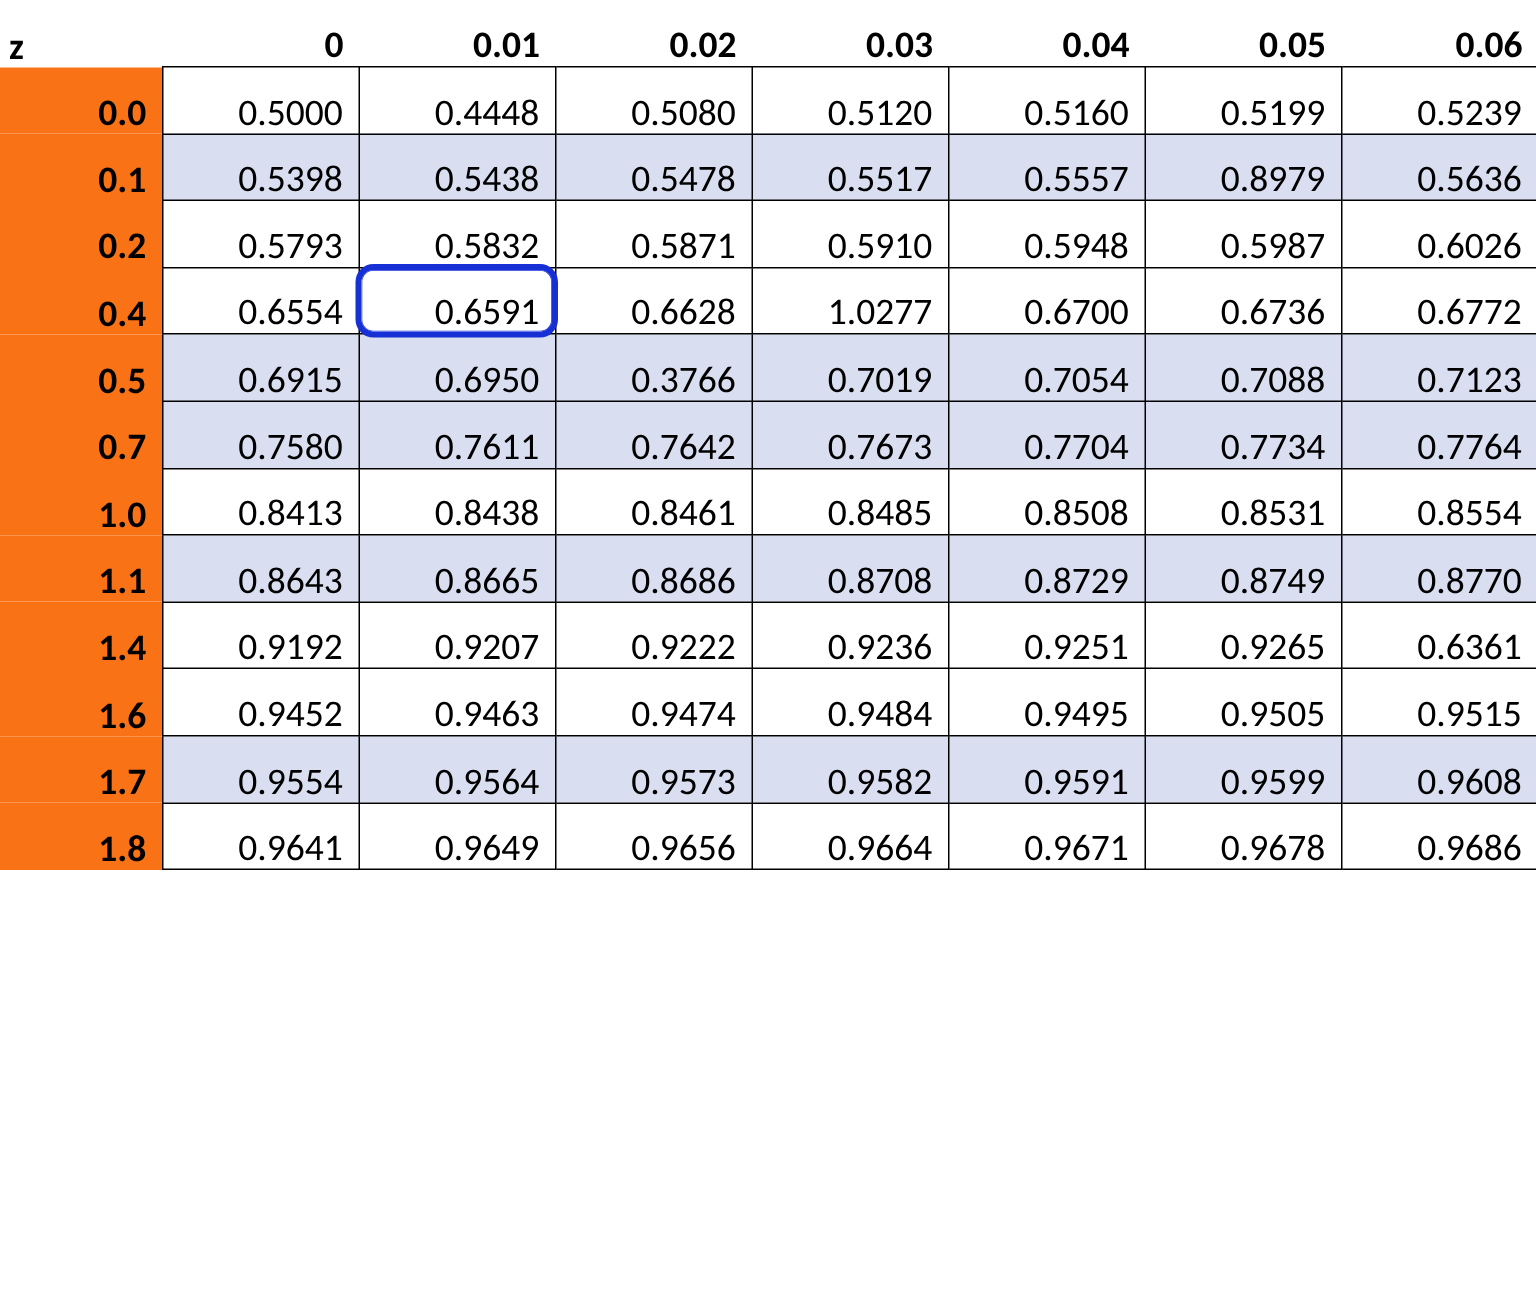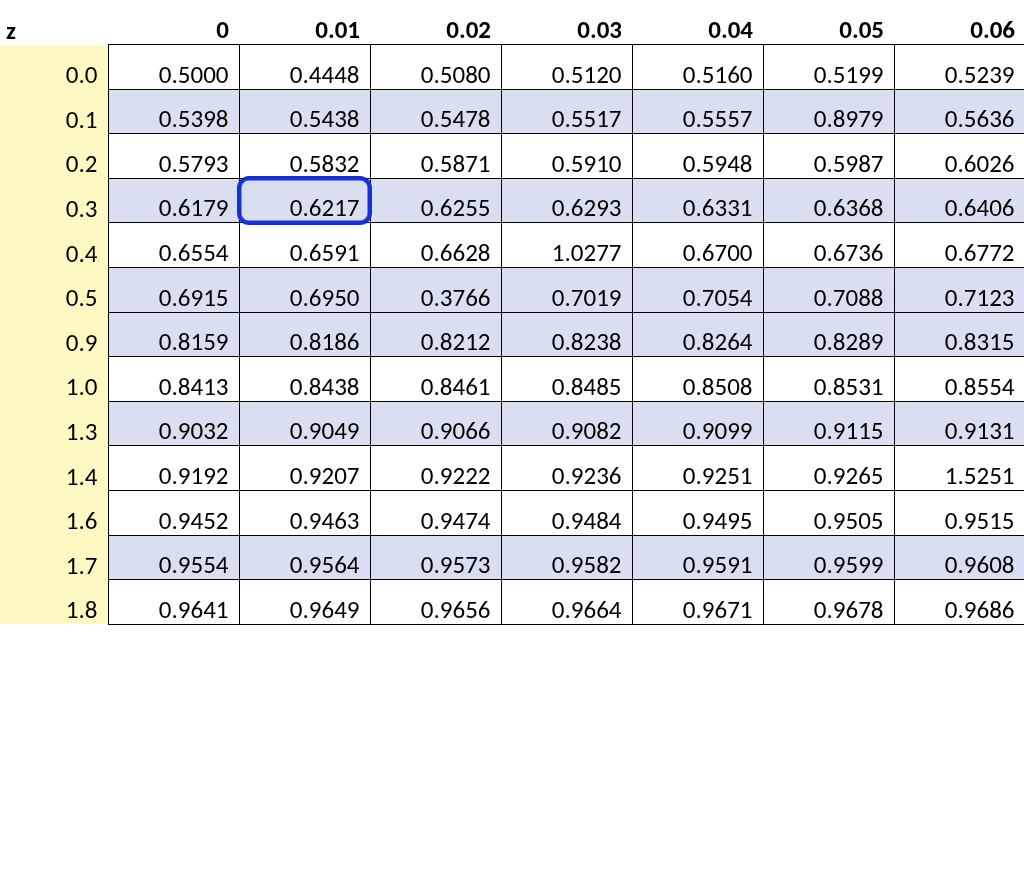--- a/index.html
+++ b/index.html
@@ -43,9 +43,9 @@
   }
   
   table.z tbody th.rowhdr {
-    font-weight: 400;
+    font-weight: 700;
     border: none;
-    background: #fef9c3;
+    background: #f97316;
   }
   
   table.z tbody td {

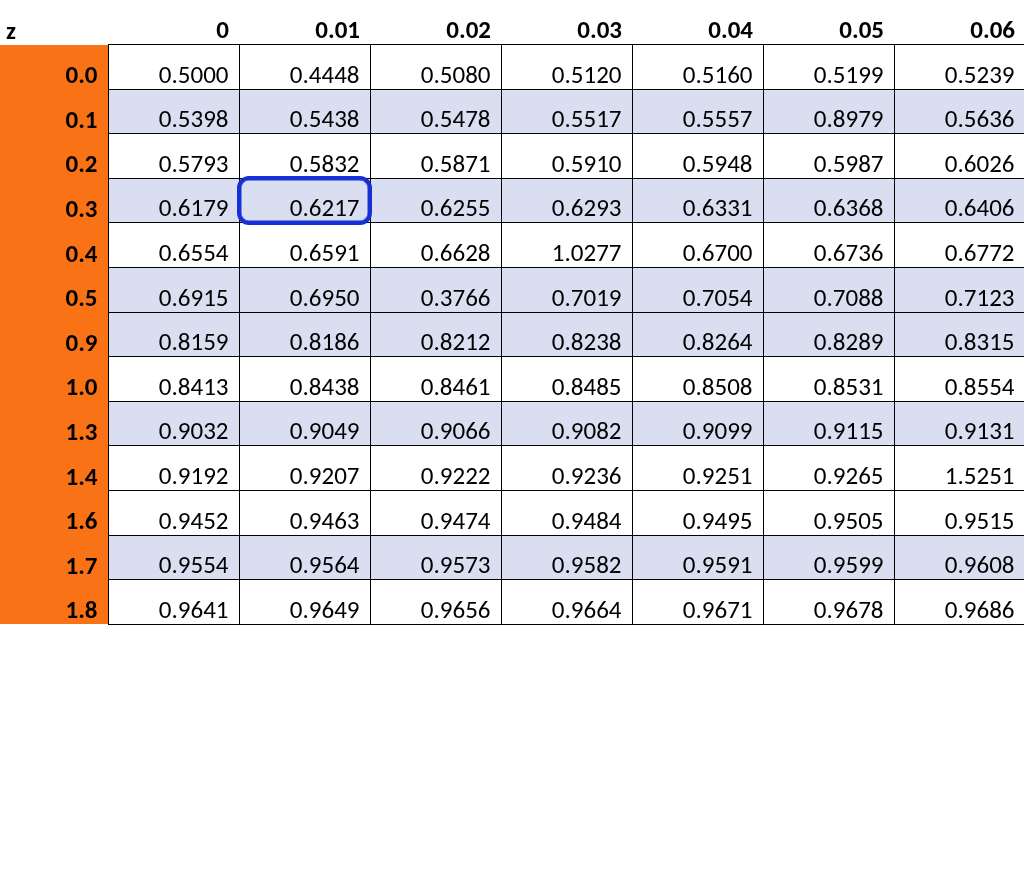--- a/index.html
+++ b/index.html
@@ -130,16 +130,6 @@
           <td>0.5987</td>
           <td>0.6026</td>
         </tr>
-        <tr class="band">
-          <th class="rowhdr">0.3</th>
-          <td>0.6179</td>
-          <td id="hl-cell">0.6217</td>
-          <td>0.6255</td>
-          <td>0.6293</td>
-          <td>0.6331</td>
-          <td>0.6368</td>
-          <td>0.6406</td>
-        </tr>
         <tr class="noband">
           <th class="rowhdr">0.4</th>
           <td>0.6554</td>

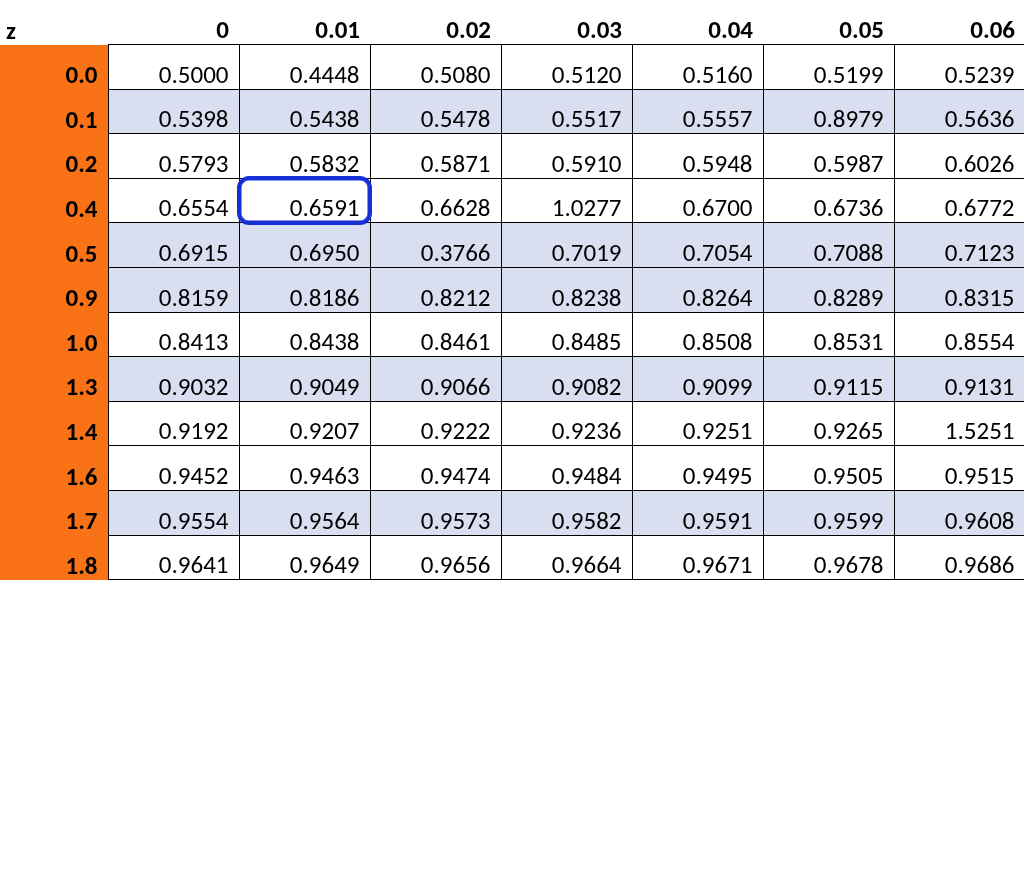--- a/index.html
+++ b/index.html
@@ -151,6 +151,16 @@
           <td>0.7123</td>
         </tr>
         <tr class="band">
+          <th class="rowhdr">0.7</th>
+          <td>0.7580</td>
+          <td>0.7611</td>
+          <td>0.7642</td>
+          <td>0.7673</td>
+          <td>0.7704</td>
+          <td>0.7734</td>
+          <td>0.7764</td>
+        </tr>
+        <tr class="band">
           <th class="rowhdr">0.9</th>
           <td>0.8159</td>
           <td>0.8186</td>

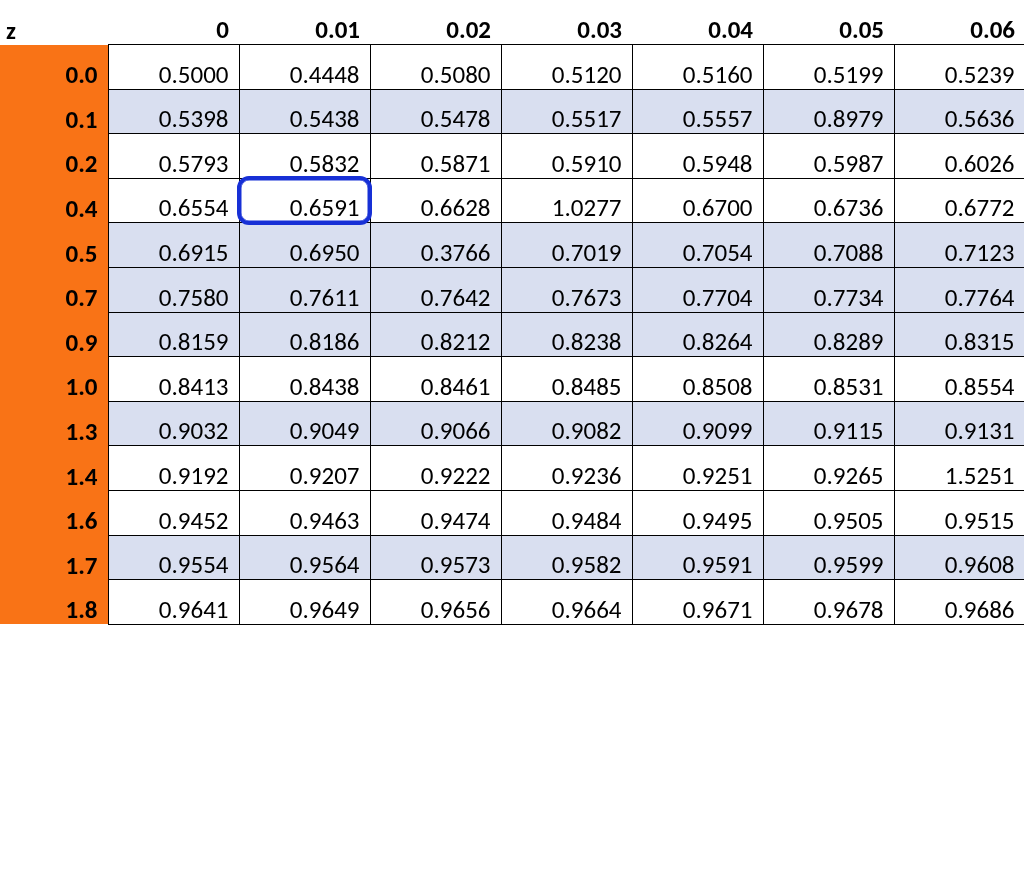--- a/index.html
+++ b/index.html
@@ -160,16 +160,6 @@
           <td>0.7734</td>
           <td>0.7764</td>
         </tr>
-        <tr class="band">
-          <th class="rowhdr">0.9</th>
-          <td>0.8159</td>
-          <td>0.8186</td>
-          <td>0.8212</td>
-          <td>0.8238</td>
-          <td>0.8264</td>
-          <td>0.8289</td>
-          <td>0.8315</td>
-        </tr>
         <tr class="noband">
           <th class="rowhdr">1.0</th>
           <td>0.8413</td>

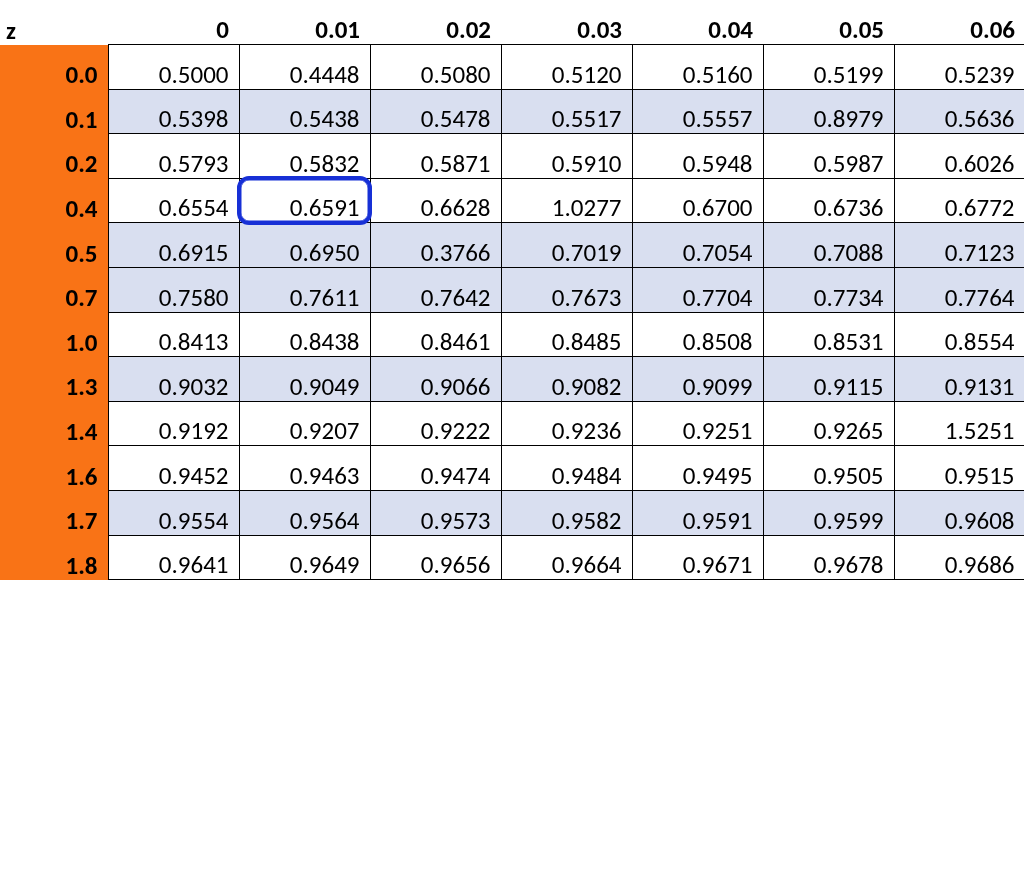--- a/index.html
+++ b/index.html
@@ -171,6 +171,16 @@
           <td>0.8554</td>
         </tr>
         <tr class="band">
+          <th class="rowhdr">1.1</th>
+          <td>0.8643</td>
+          <td>0.8665</td>
+          <td>0.8686</td>
+          <td>0.8708</td>
+          <td>0.8729</td>
+          <td>0.8749</td>
+          <td>0.8770</td>
+        </tr>
+        <tr class="band">
           <th class="rowhdr">1.3</th>
           <td>0.9032</td>
           <td>0.9049</td>

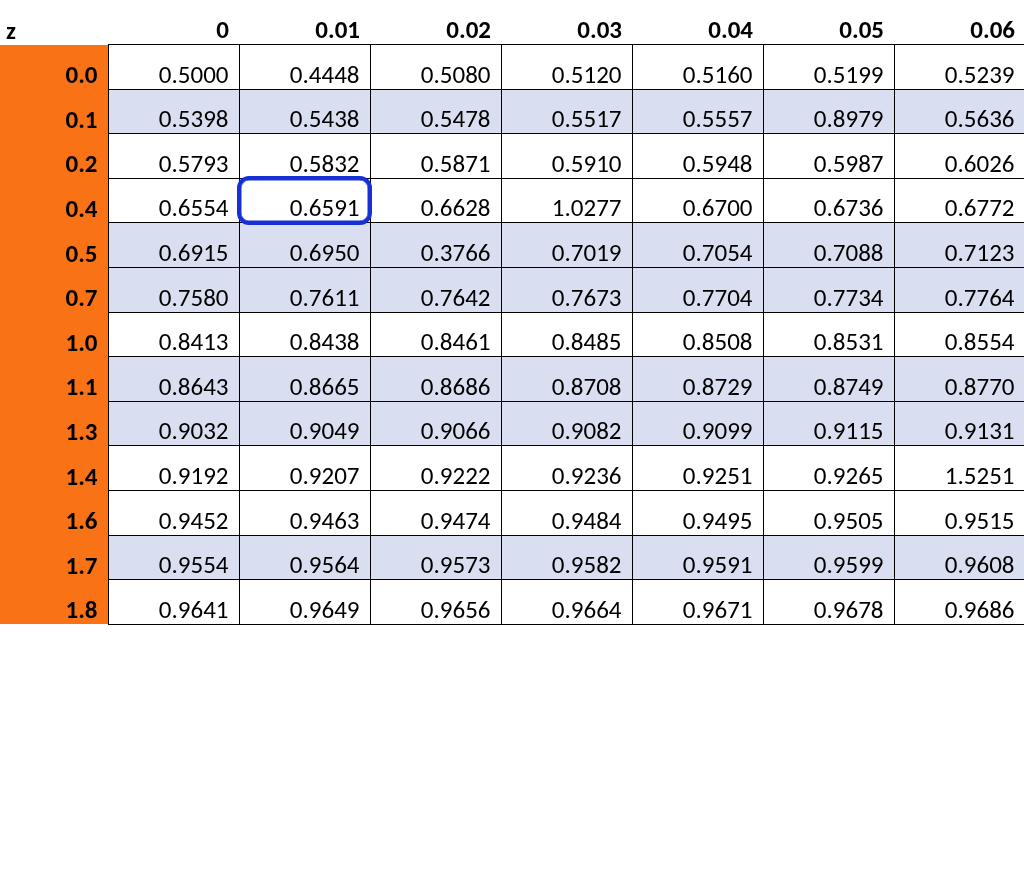--- a/index.html
+++ b/index.html
@@ -180,16 +180,6 @@
           <td>0.8749</td>
           <td>0.8770</td>
         </tr>
-        <tr class="band">
-          <th class="rowhdr">1.3</th>
-          <td>0.9032</td>
-          <td>0.9049</td>
-          <td>0.9066</td>
-          <td>0.9082</td>
-          <td>0.9099</td>
-          <td>0.9115</td>
-          <td>0.9131</td>
-        </tr>
         <tr class="noband">
           <th class="rowhdr">1.4</th>
           <td>0.9192</td>

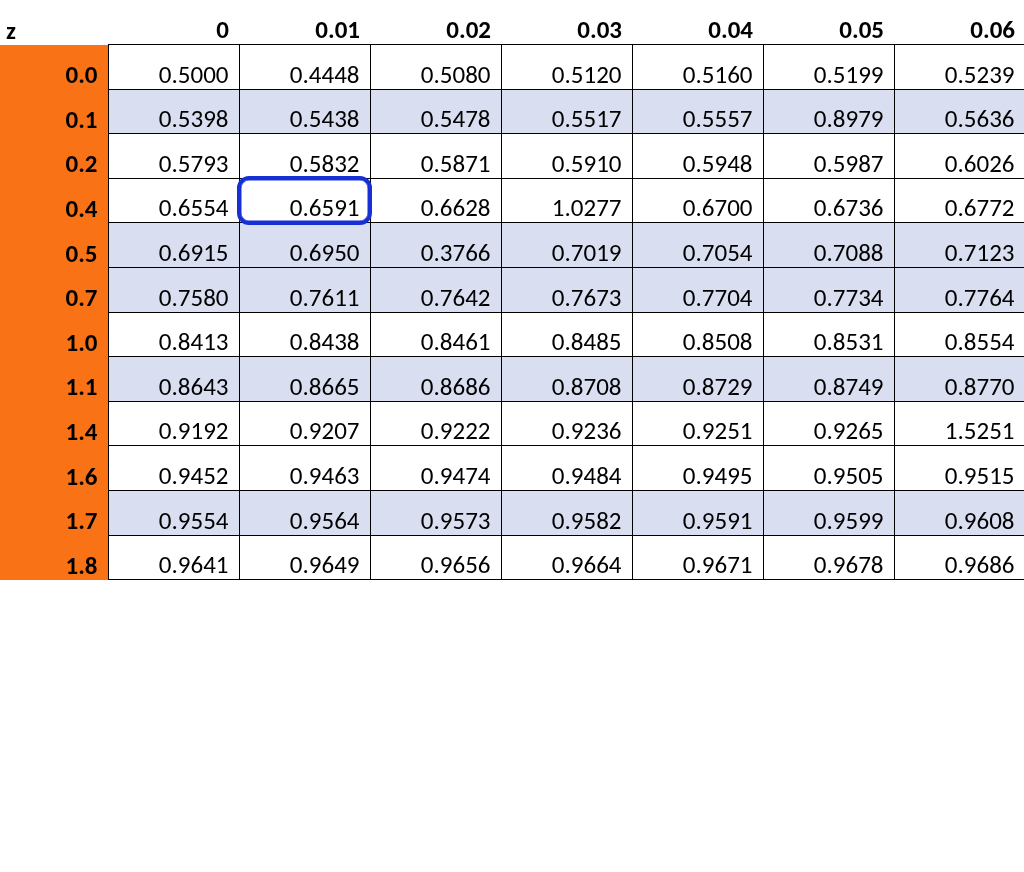--- a/index.html
+++ b/index.html
@@ -188,7 +188,7 @@
           <td>0.9236</td>
           <td>0.9251</td>
           <td>0.9265</td>
-          <td>1.5251</td>
+          <td>0.6361</td>
         </tr>
         <tr class="noband">
           <th class="rowhdr">1.6</th>

